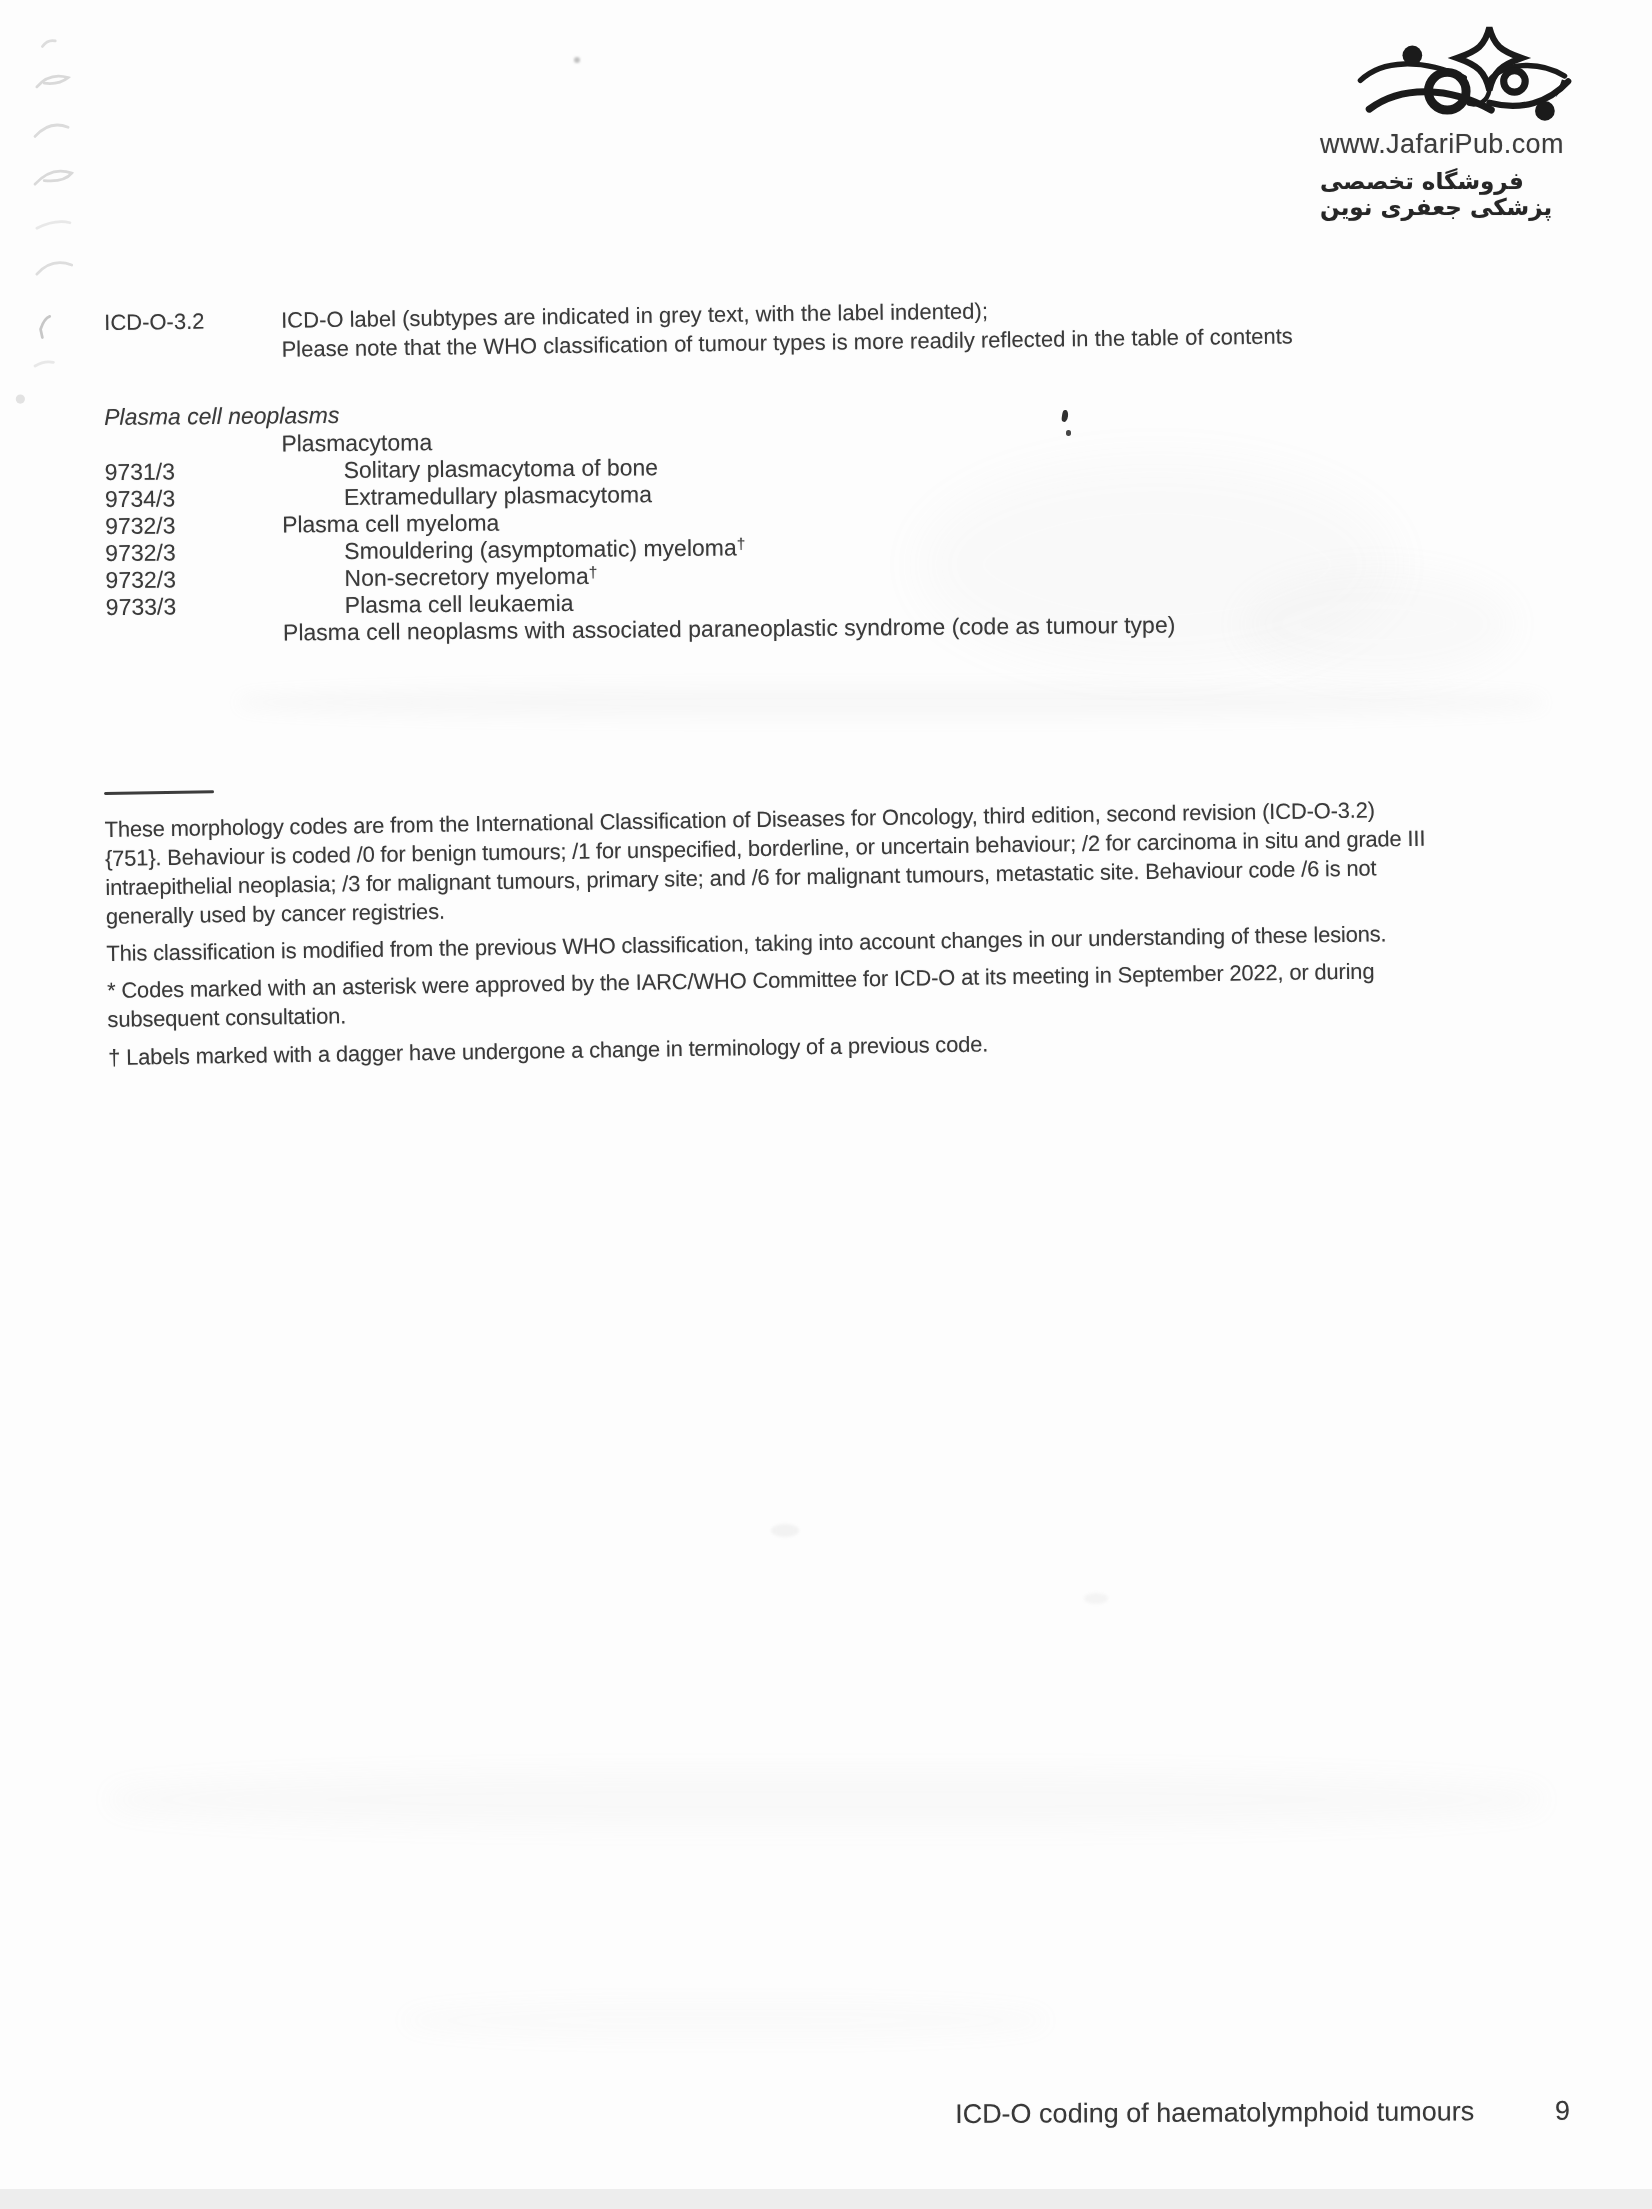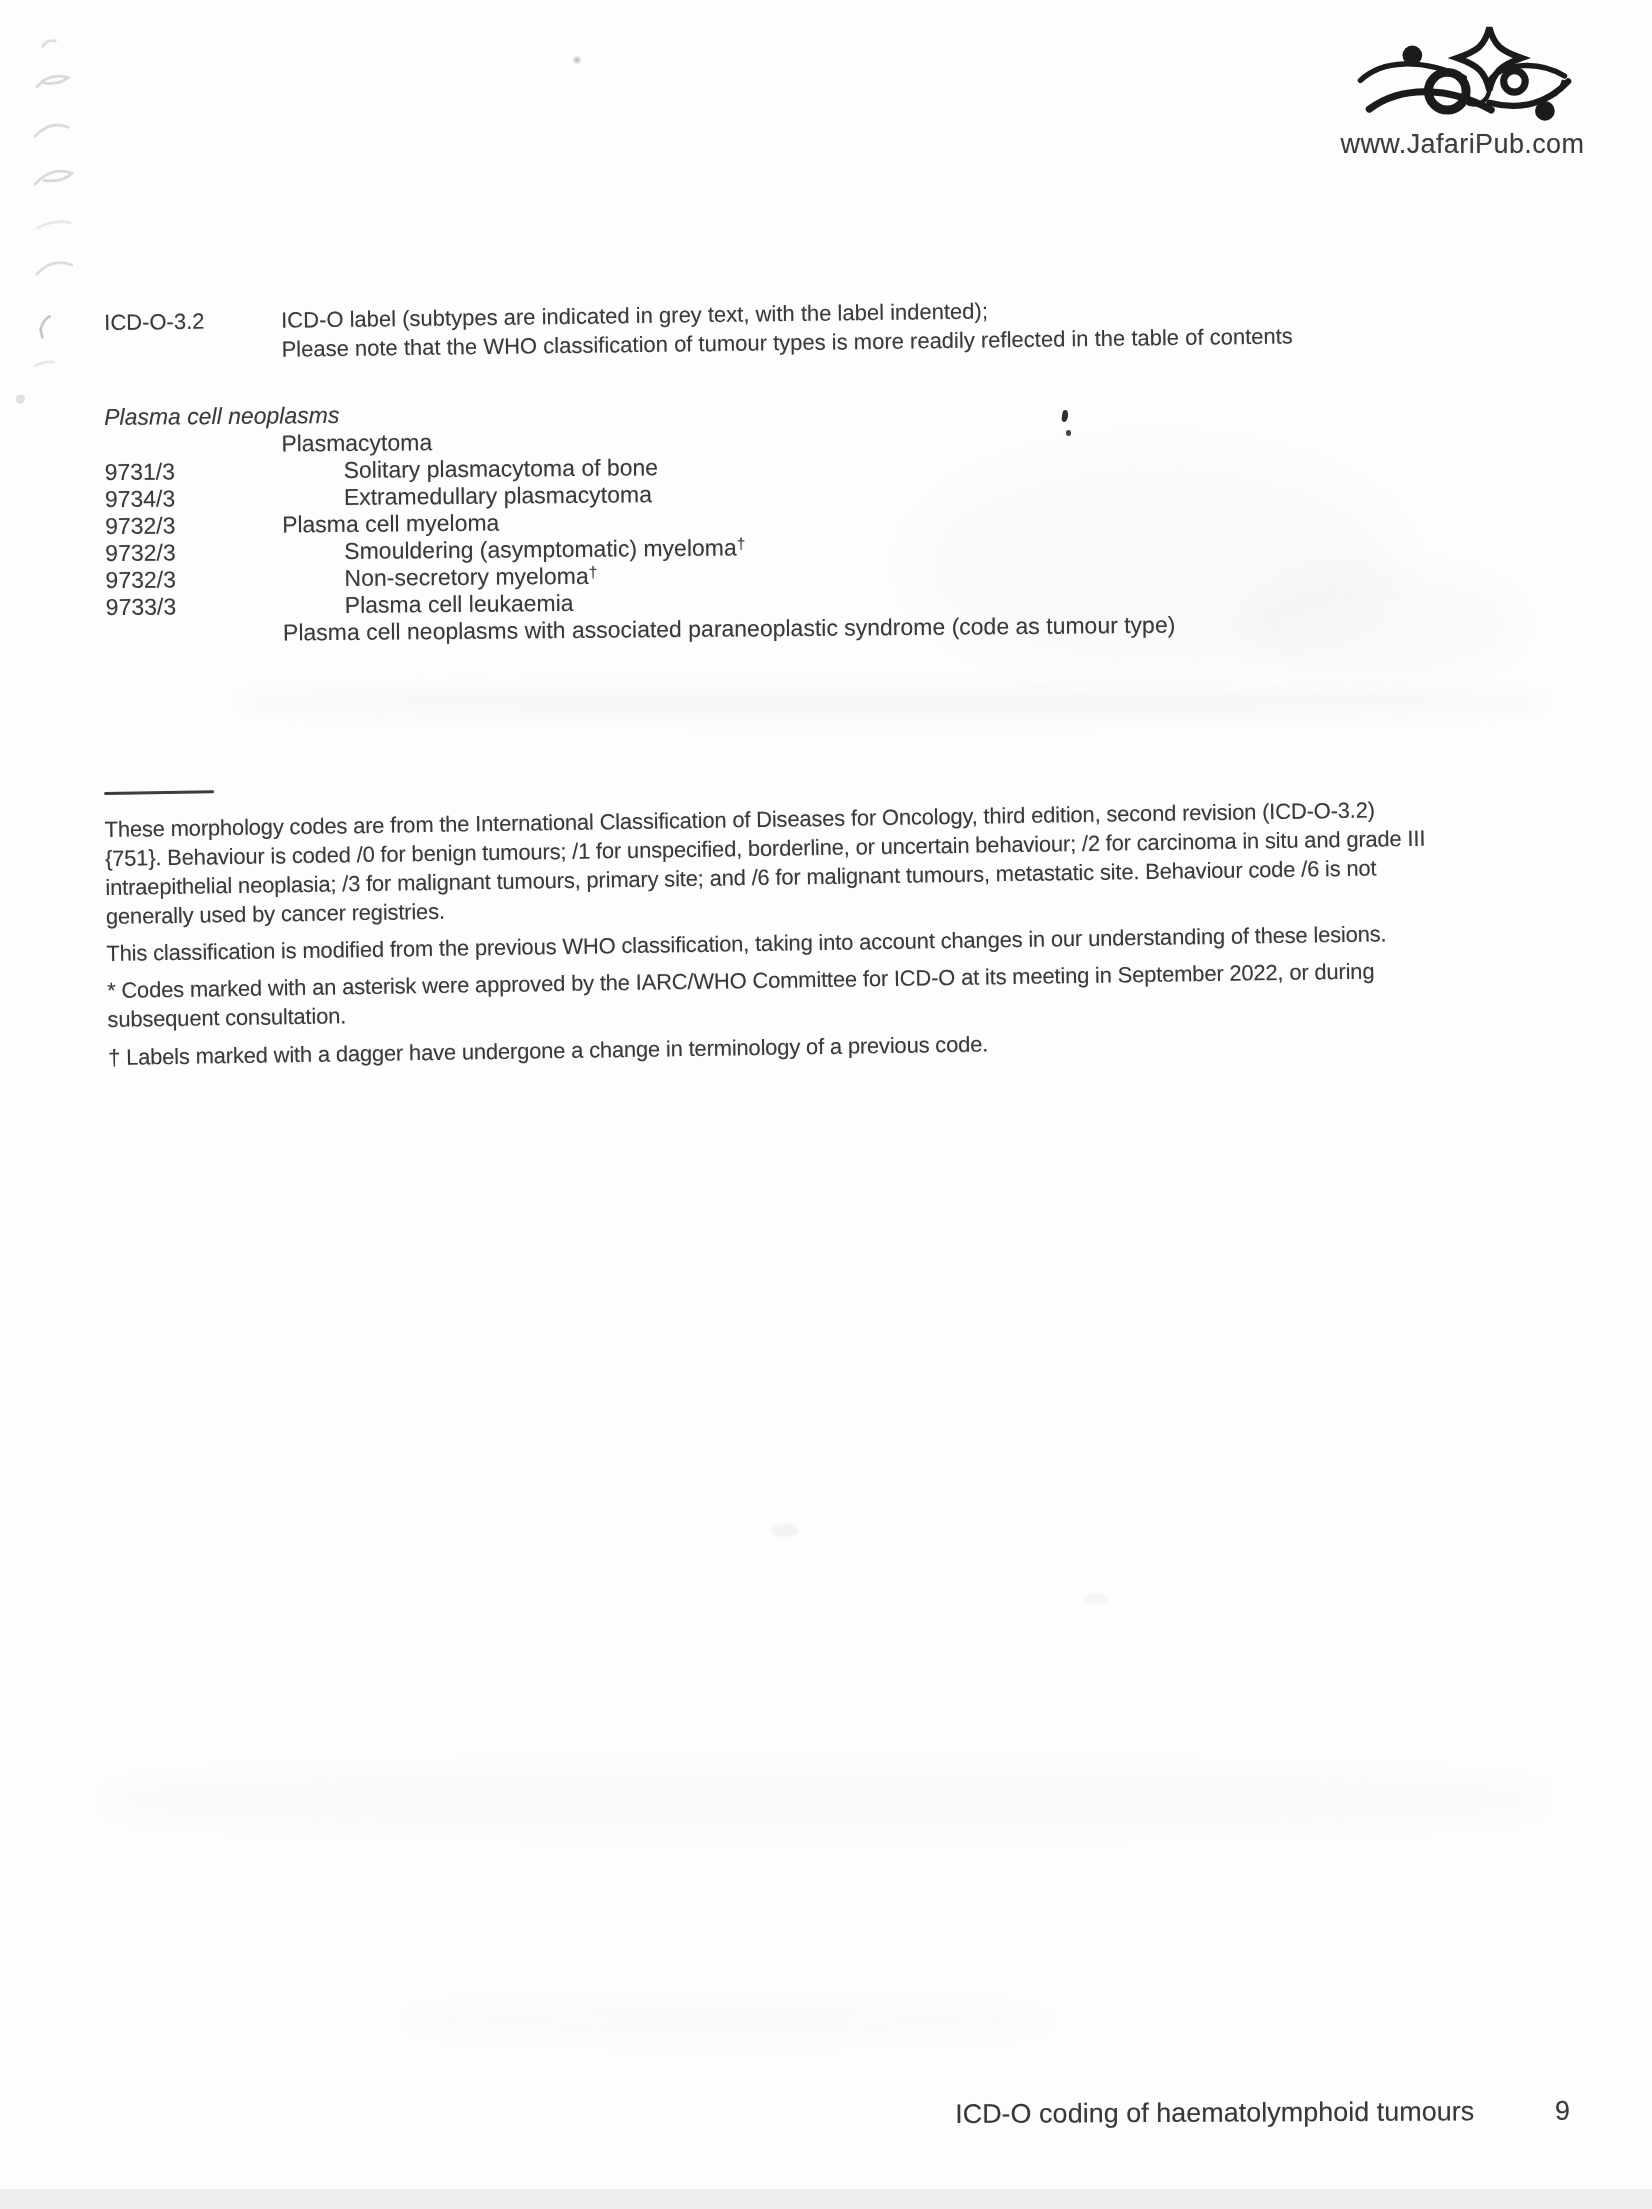--- a/index.html
+++ b/index.html
@@ -13,7 +13,7 @@
   .scan-text{text-shadow:0 0 0.9px rgba(90,90,90,.38);}
 
   
-  .brand{position:absolute;top:24px;right:48px;width:285px;text-align:center;}
+  .brand{position:absolute;top:24px;right:48px;width:285px;text-align:left;}
   .brand svg{display:block;margin:0 auto;}
   .brand-url{font-size:27px;color:#3d3d3d;margin-top:1.8px;letter-spacing:0.4px;}
   .brand-fa{font-family:"DejaVu Sans", sans-serif;direction:rtl;font-size:23px;font-weight:bold;color:#262626;margin-top:8.3px;}

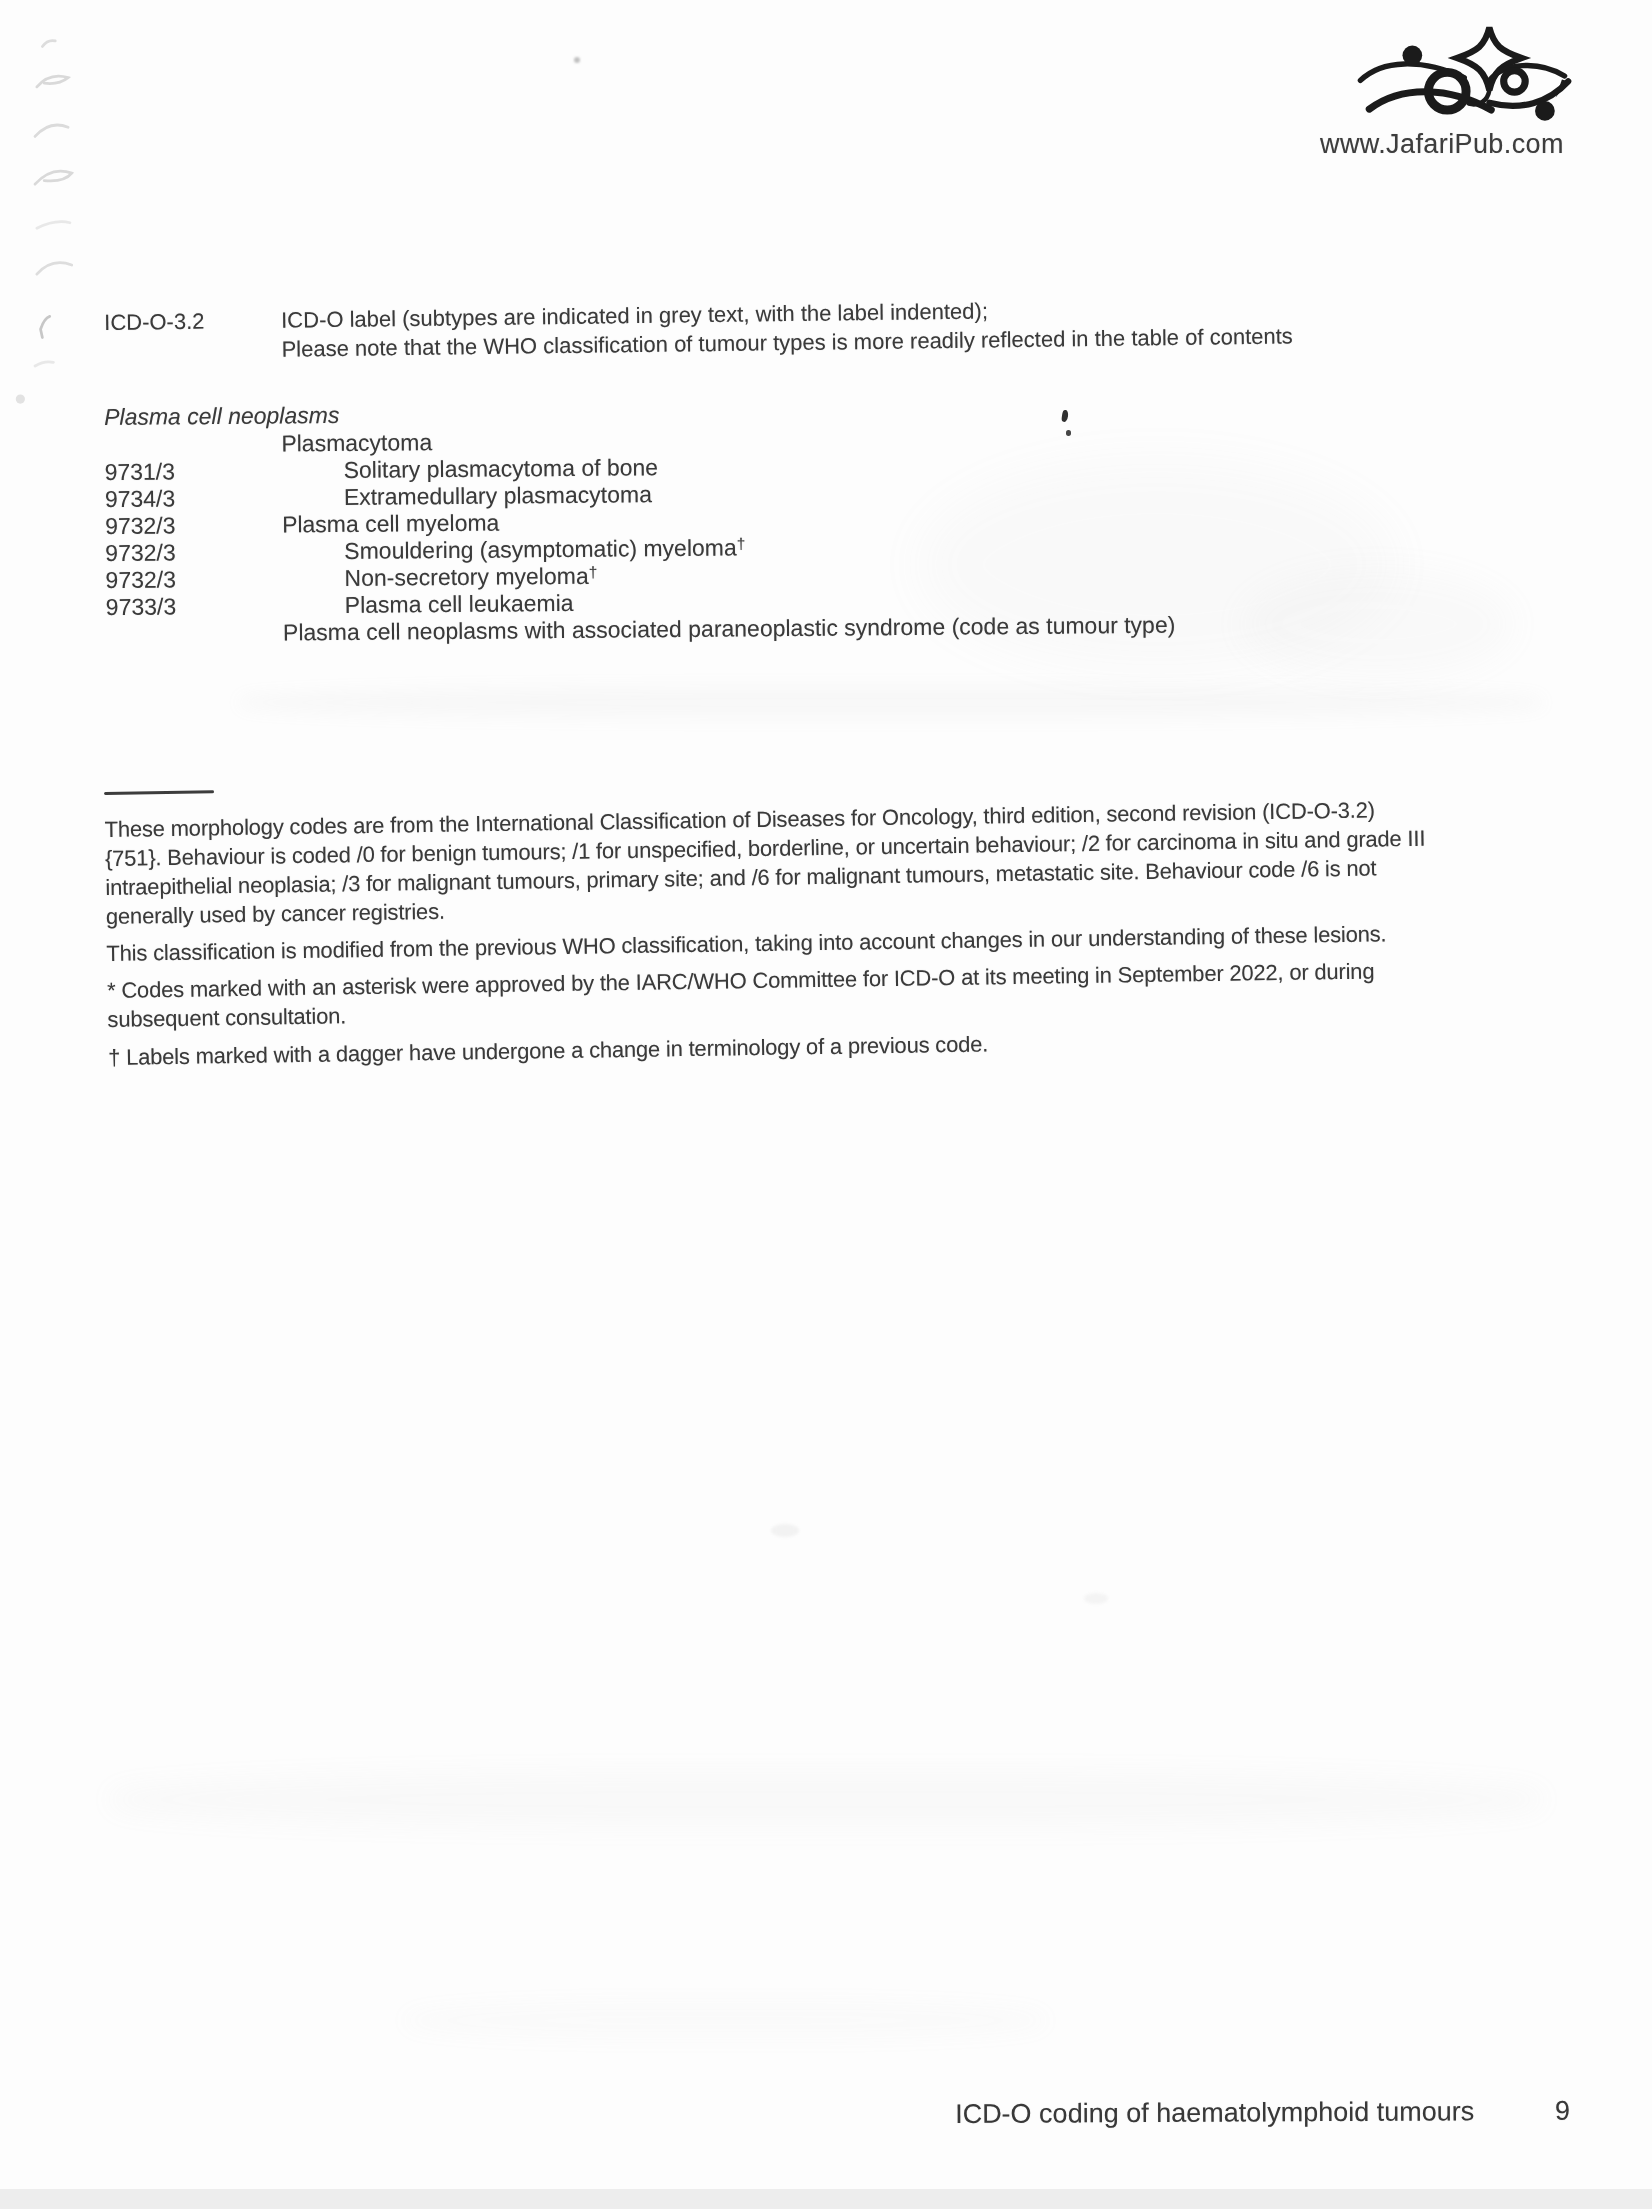--- a/index.html
+++ b/index.html
@@ -103,6 +103,7 @@
       </g>
     </svg>
     <div class="brand-url scan-text">www.JafariPub.com</div>
+    <div class="brand-fa scan-text">فروشگاه تخصصی پزشکی جعفری نوین</div>
   </header>
 
   <section class="legend scan-text">

